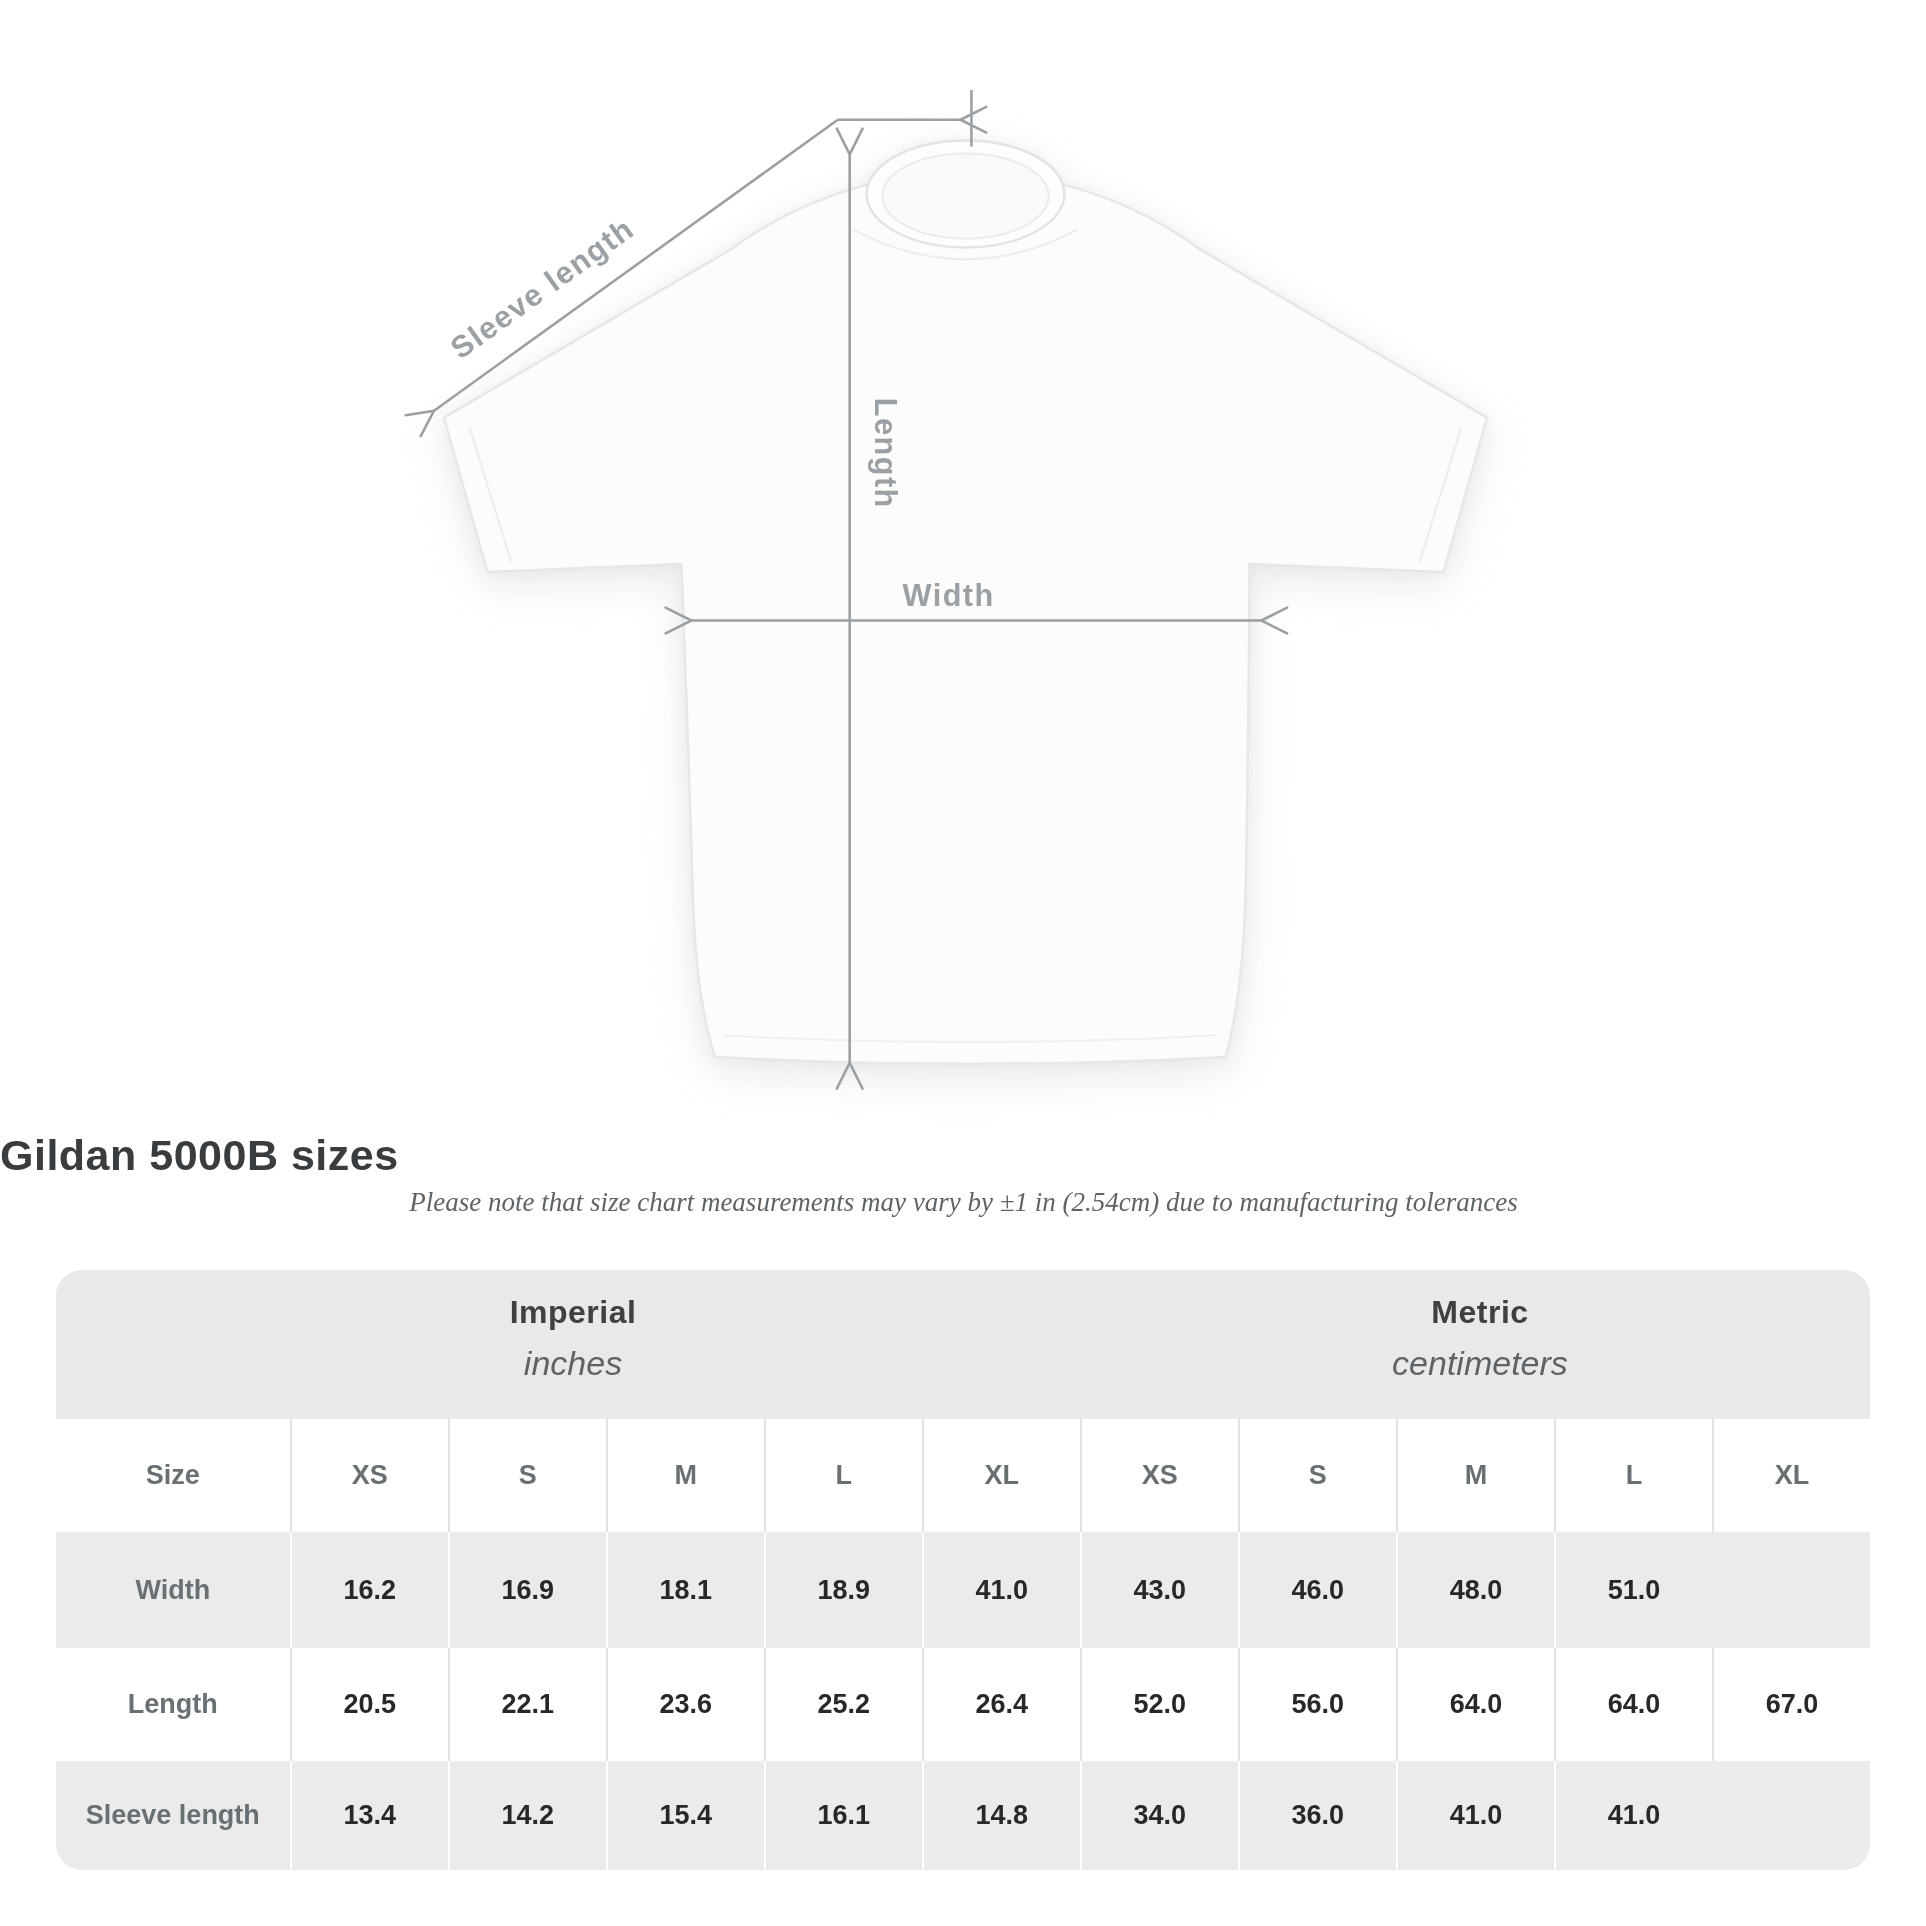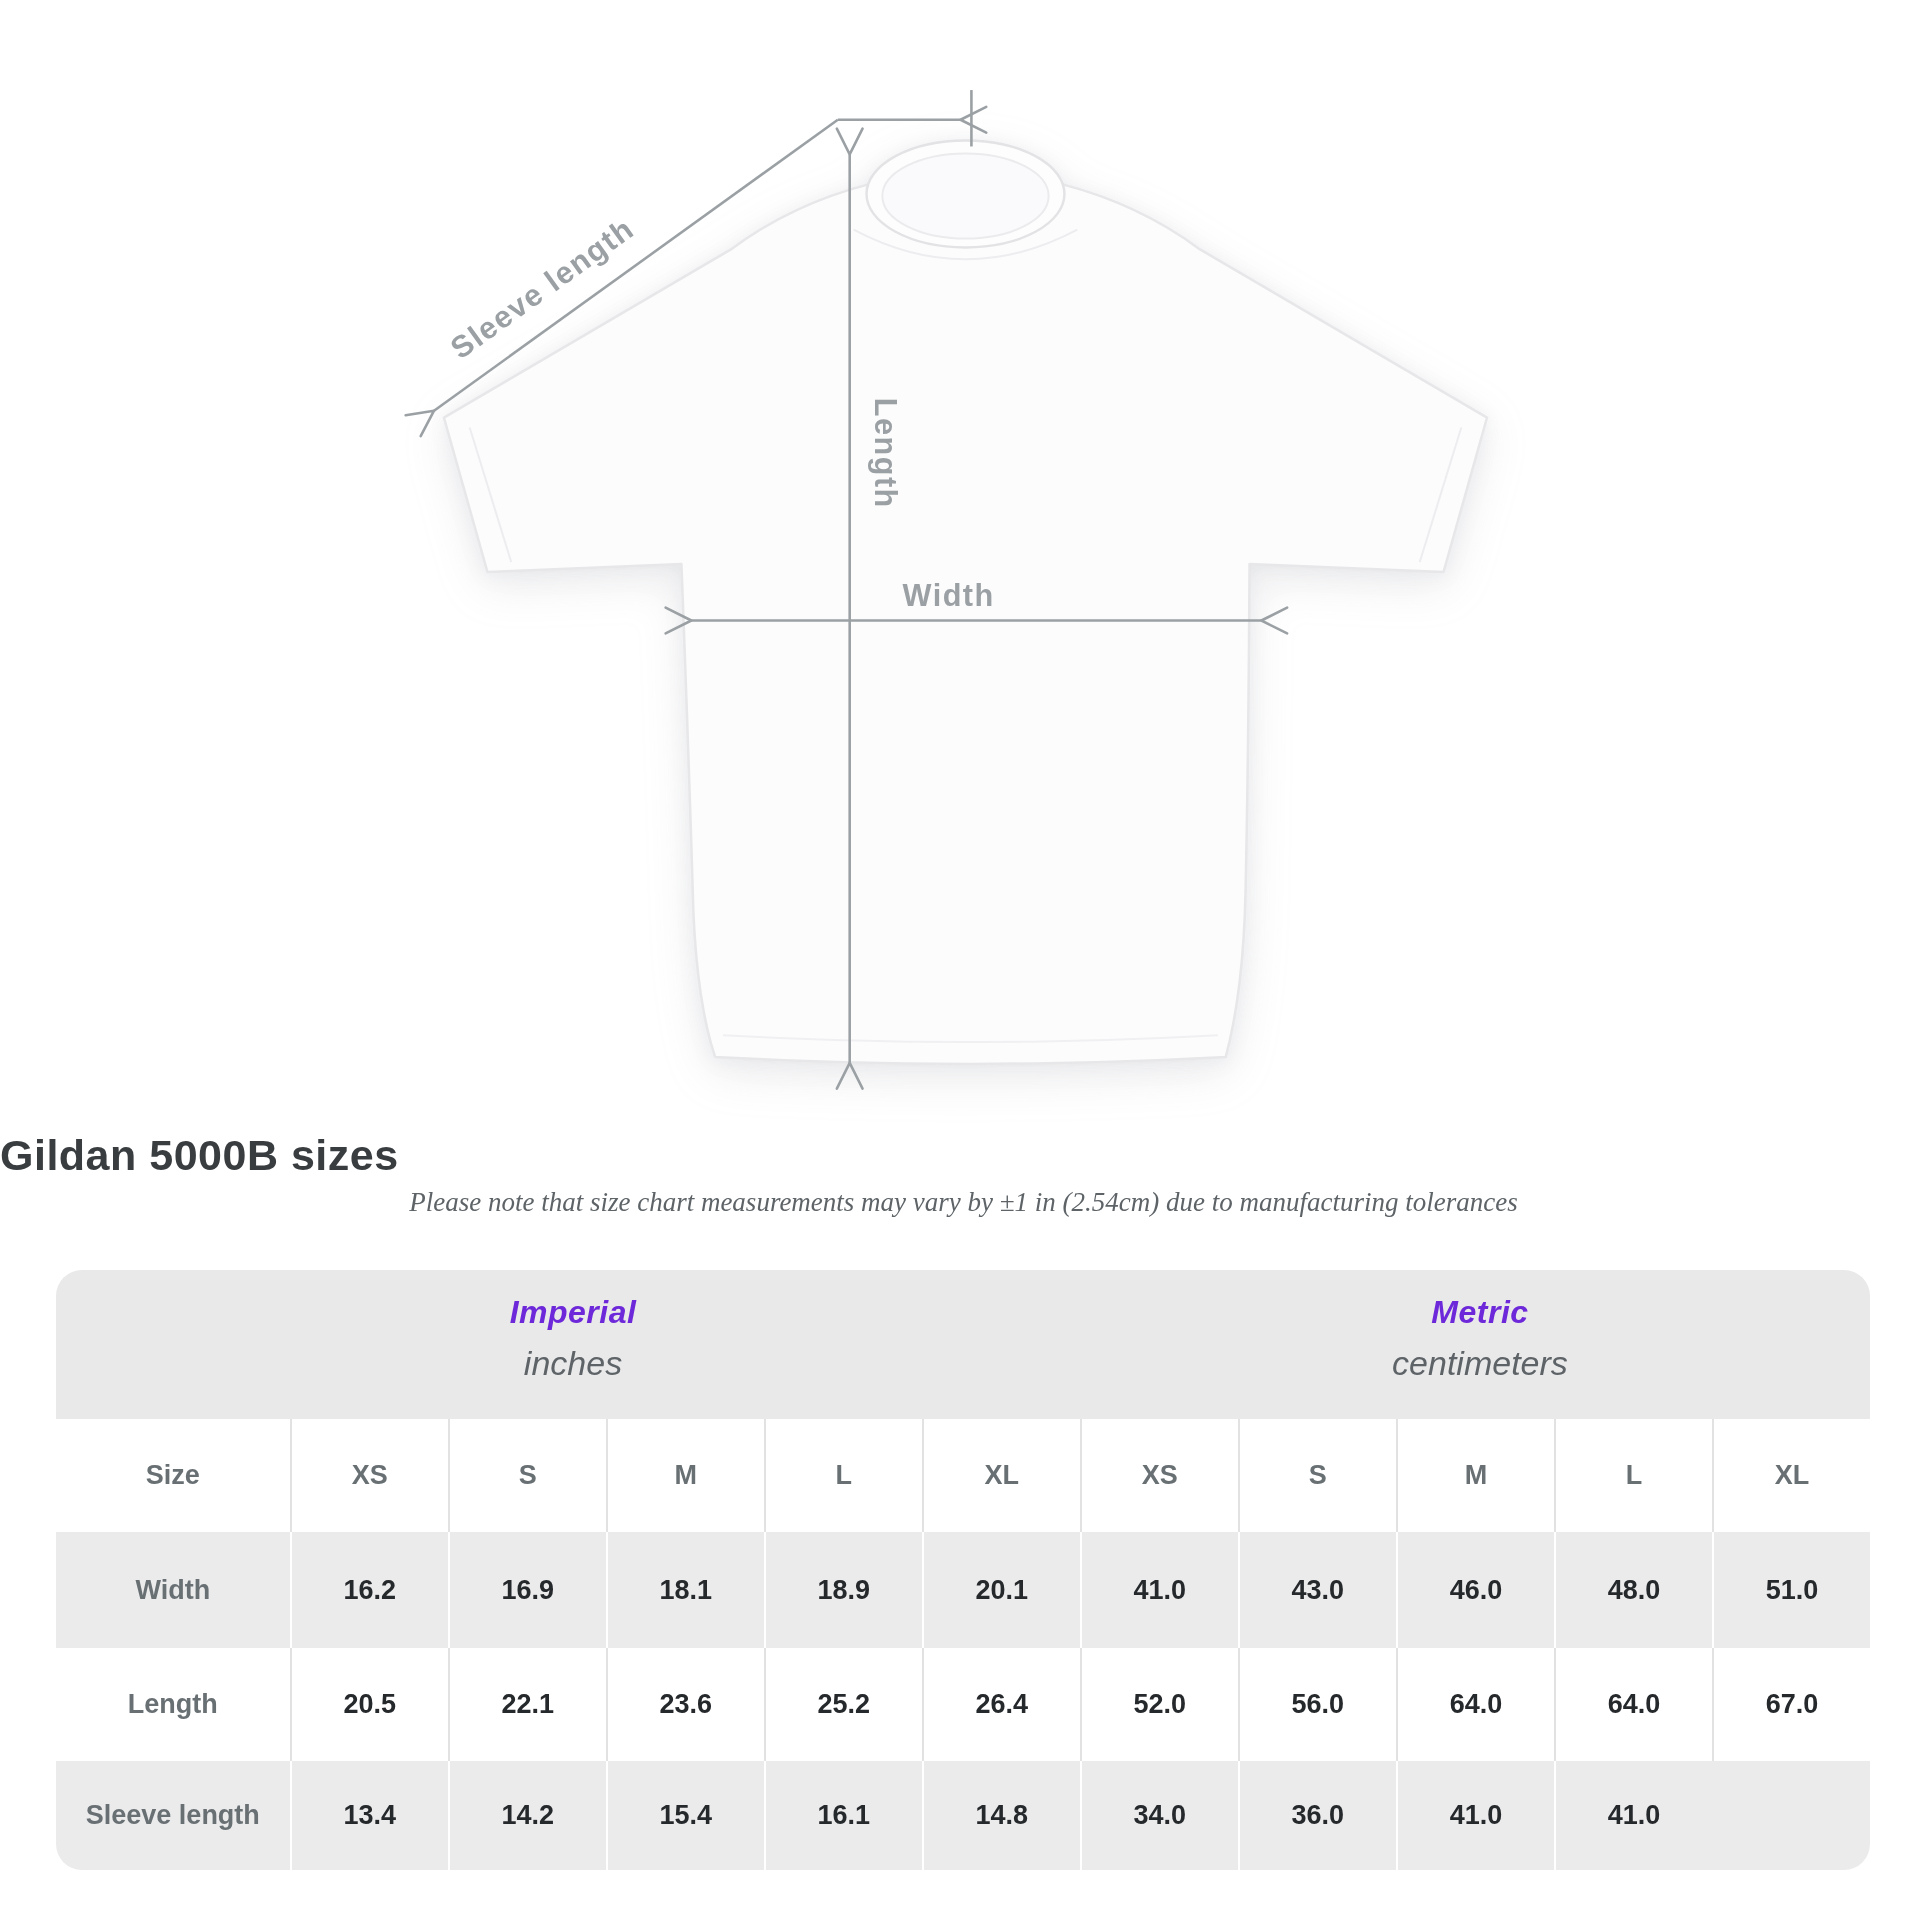--- a/index.html
+++ b/index.html
@@ -33,7 +33,7 @@
   }
   .unit-group.imperial{left:0;width:57%;}
   .unit-group.metric{left:57%;width:43%;}
-  .unit-name{font-size:32px;font-weight:bold;font-style:italic;color:#6d28d9;letter-spacing:0.5px;}
+  .unit-name{font-size:32px;font-weight:bold;color:#404040;letter-spacing:0.5px;}
   .unit-sub{font-size:34px;font-style:italic;color:#5d6367;}
   .trow{display:grid;grid-template-columns:12.88% repeat(10,1fr);}
   .trow.row-sizes{height:113px;background:#ffffff;}

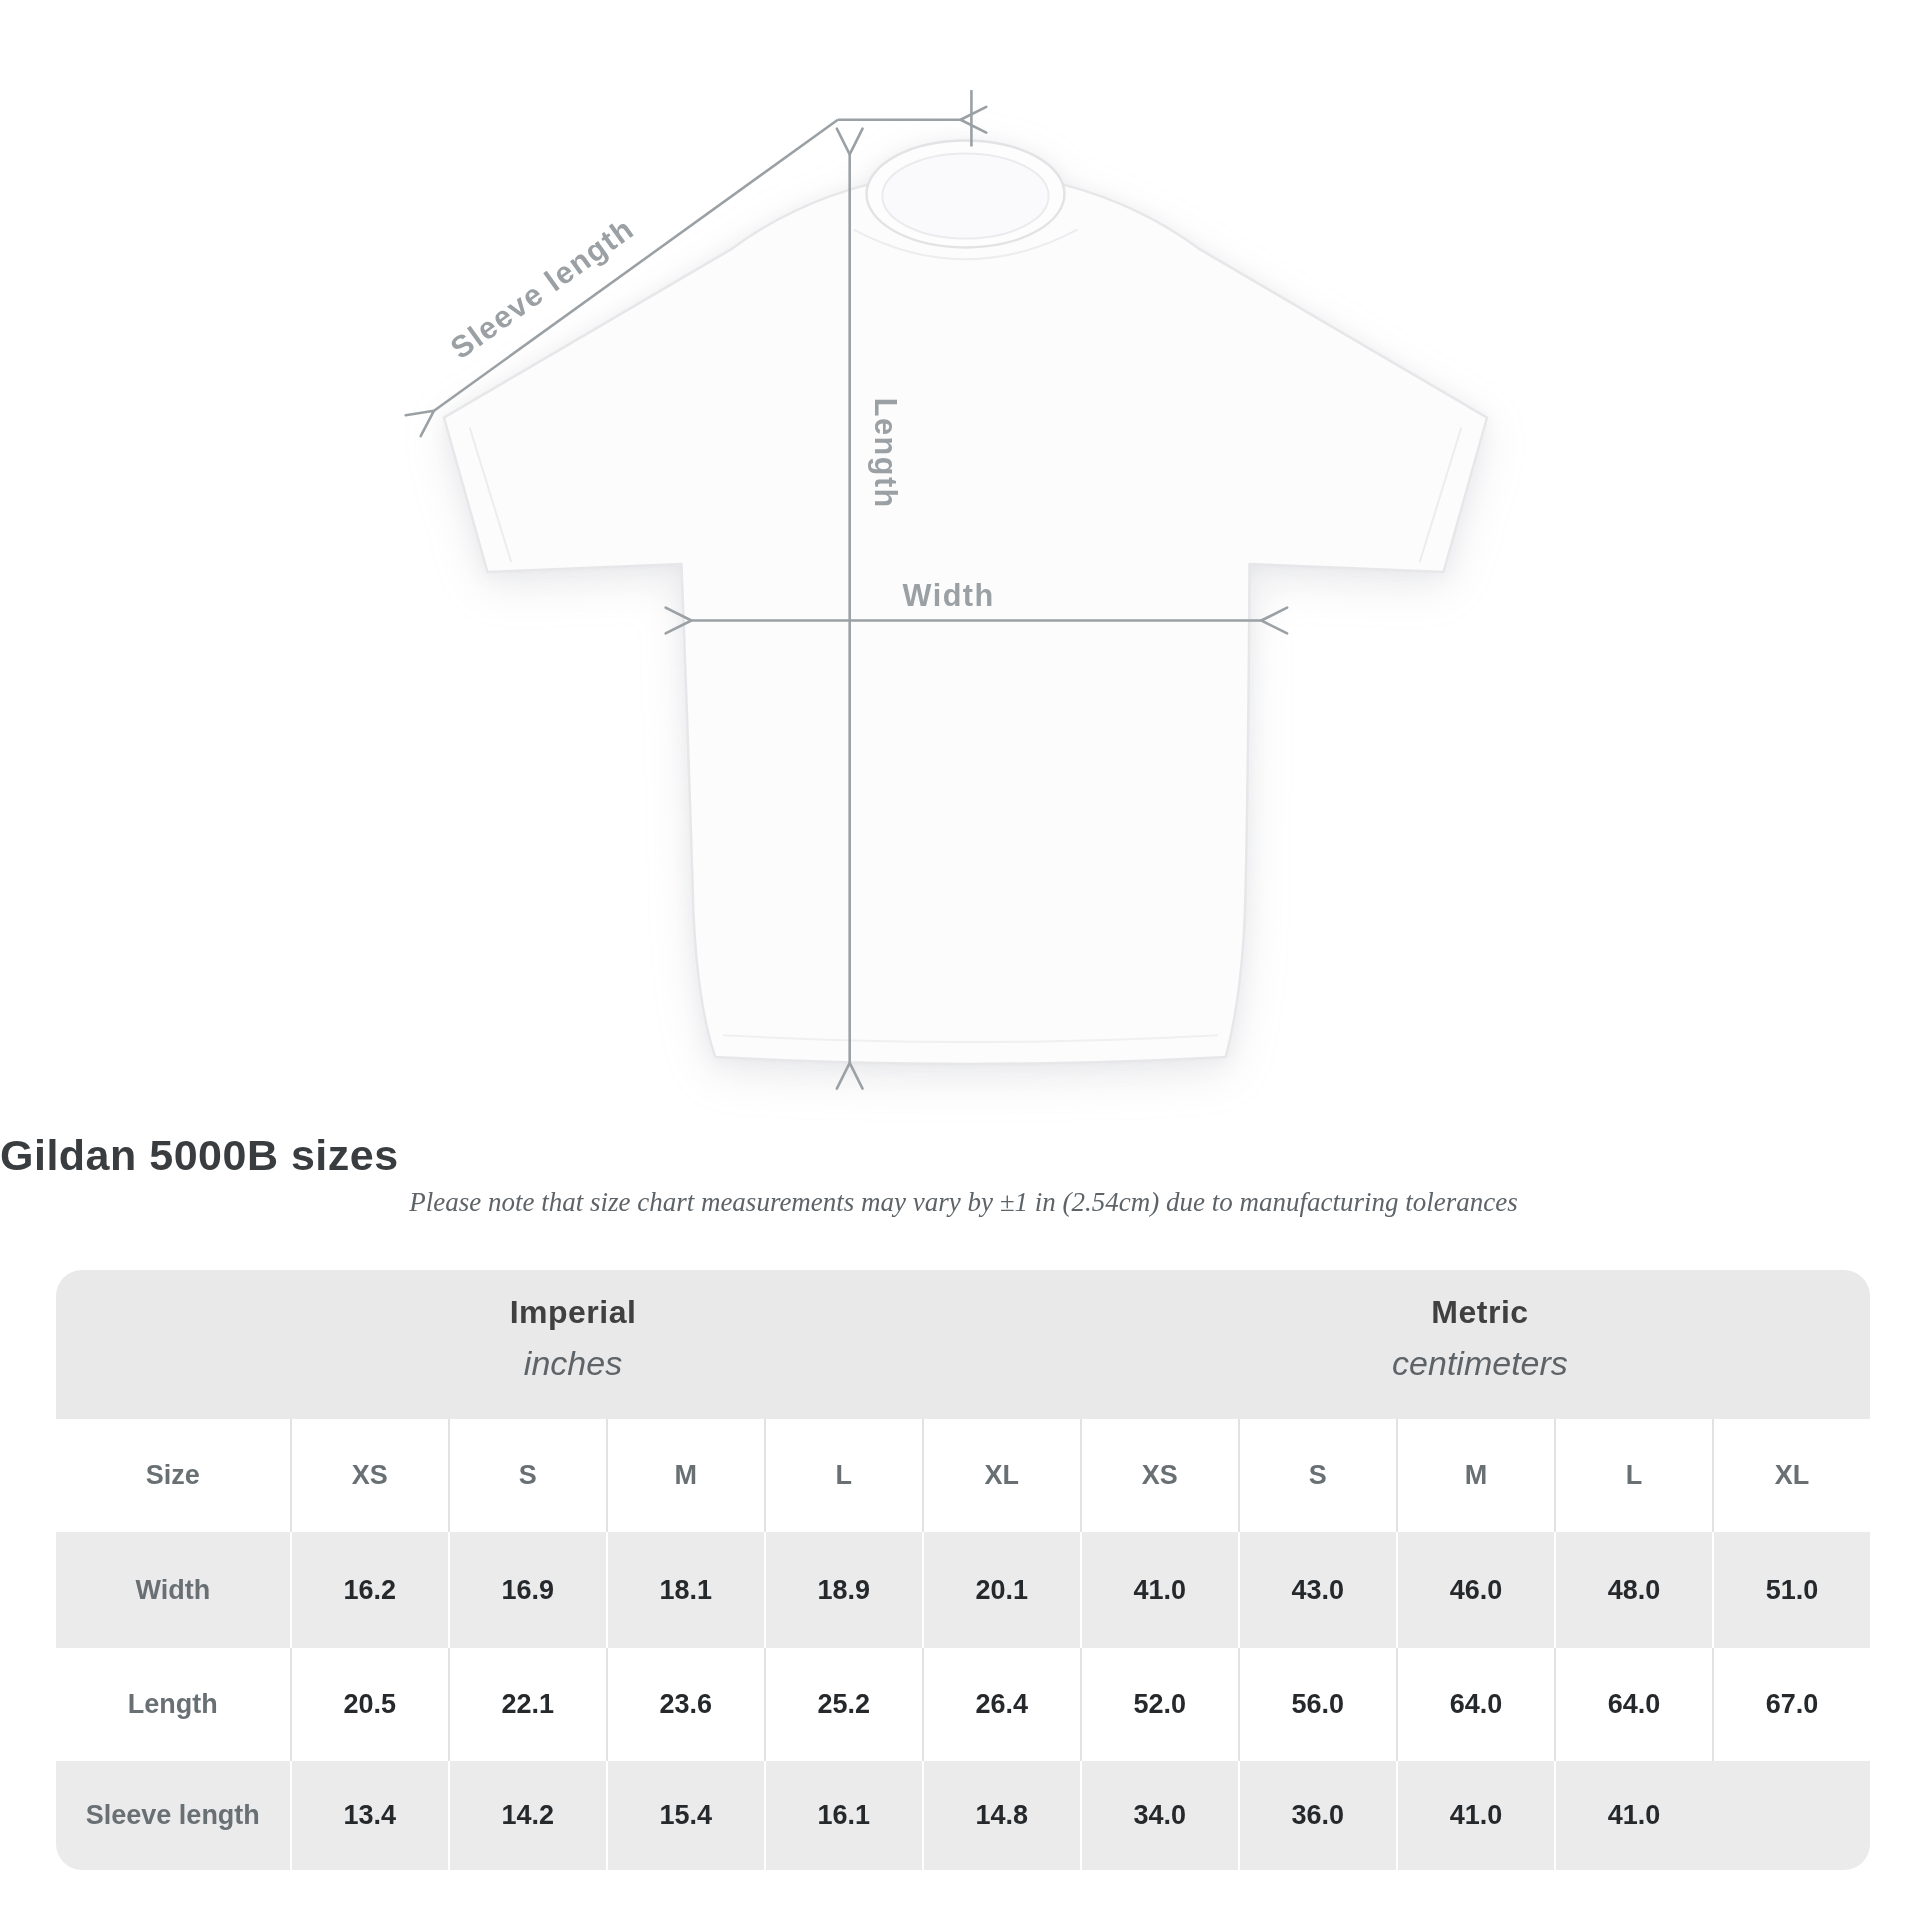--- a/index.html
+++ b/index.html
@@ -138,7 +138,6 @@
           <div class="cell value">16.9</div>
           <div class="cell value">18.1</div>
           <div class="cell value">18.9</div>
-          <div class="cell value">20.1</div>
           <div class="cell value">41.0</div>
           <div class="cell value">43.0</div>
           <div class="cell value">46.0</div>

